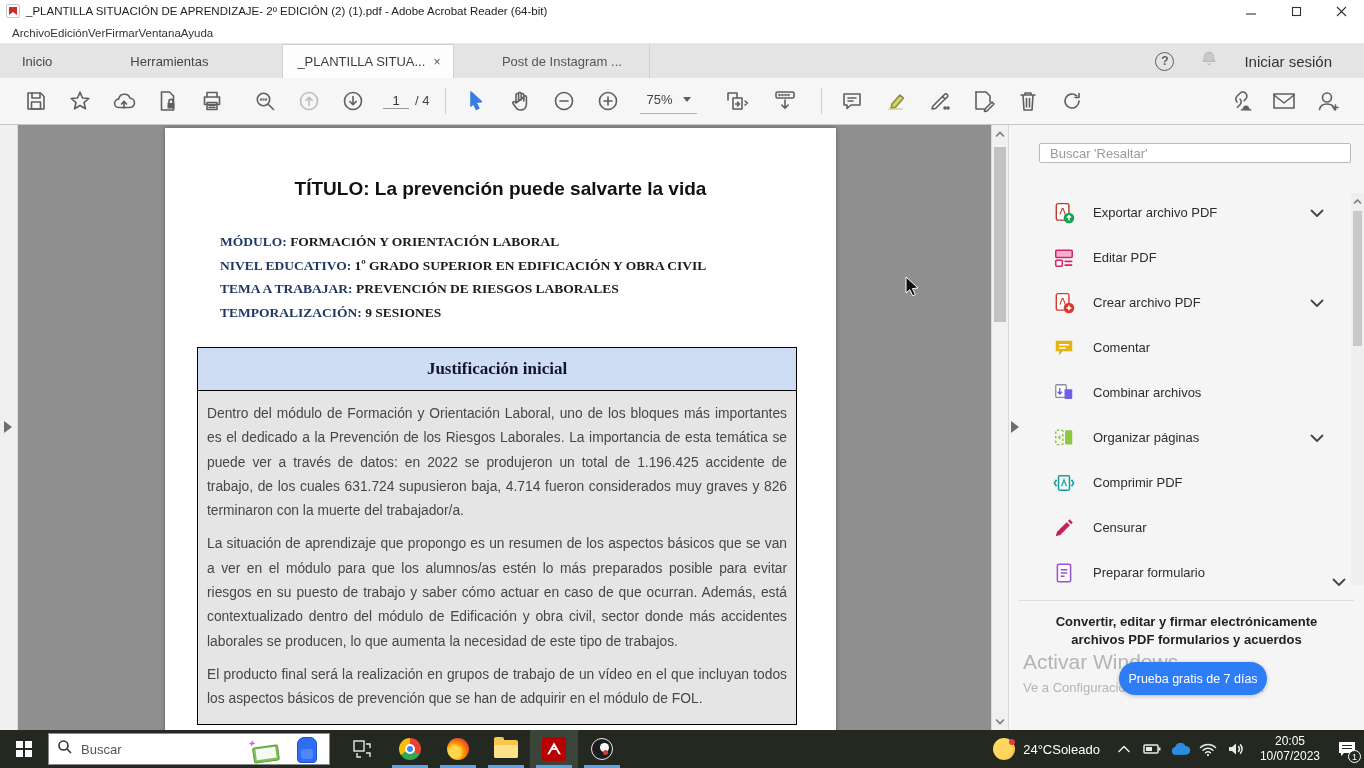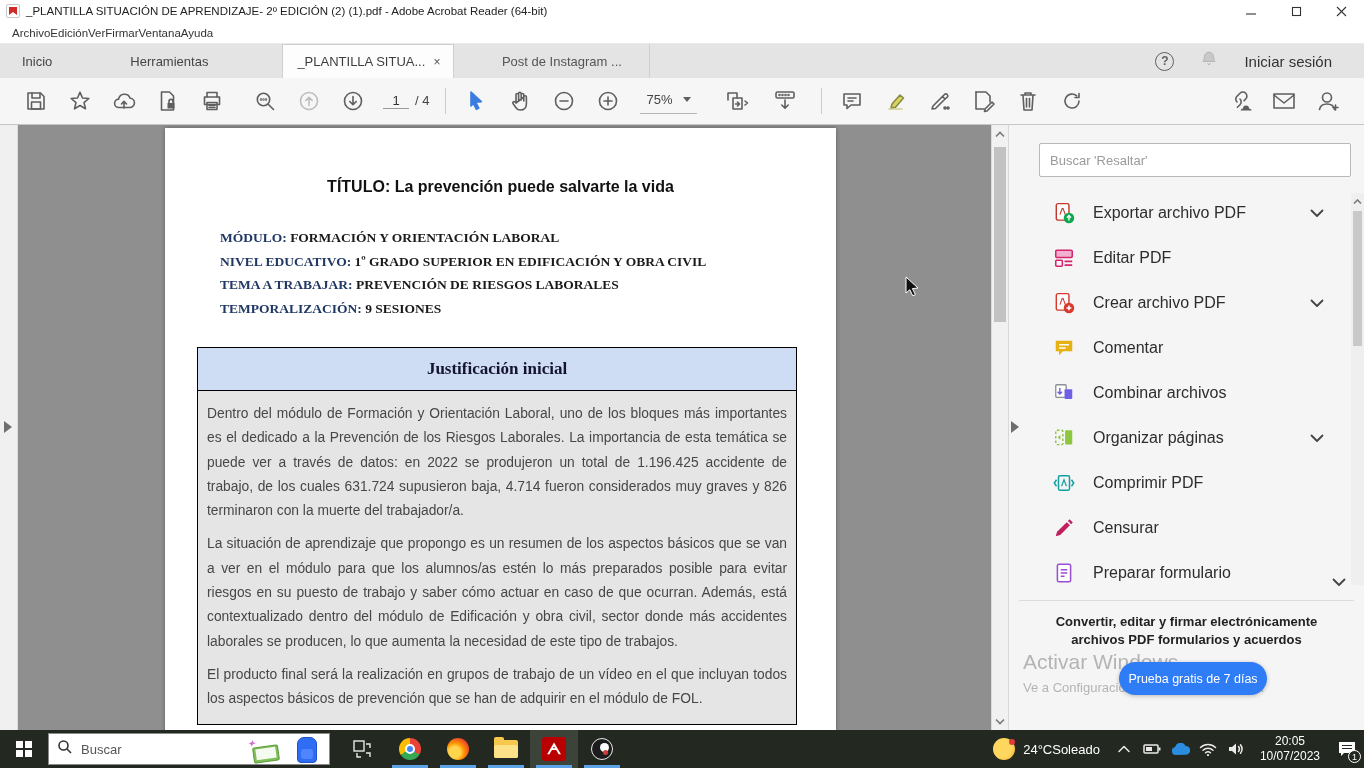--- a/index.html
+++ b/index.html
@@ -69,7 +69,7 @@
   
   .panel { position:absolute; left:1008px; top:0; width:356px; bottom:0; background:#f5f5f5; border-left:1px solid #d8d8d8; }
   .panel-collapse { position:absolute; left:2px; top:296px; width:0; height:0; border-top:6px solid transparent; border-bottom:6px solid transparent; border-left:8px solid #6e6e6e; }
-  .psearch { position:absolute; left:30px; top:18px; width:312px; height:19px; background:#fff; border:1px solid #b9b9b9; border-radius:2px; font-size:13px; color:#444; padding:16px 10px; font-family:"Liberation Sans",sans-serif; }
+  .psearch { position:absolute; left:30px; top:18px; width:312px; height:19px; background:#fff; border:1px solid #b9b9b9; border-radius:2px; font-size:13px; color:#444; padding:9px 10px; font-family:"Liberation Sans",sans-serif; }
   .psearch::placeholder { color:#9a9a9a; }
   .plist { position:absolute; left:0; top:65px; right:14px; }
   .pitem { display:flex; align-items:center; height:45px; padding-left:44px; position:relative; cursor:default; }

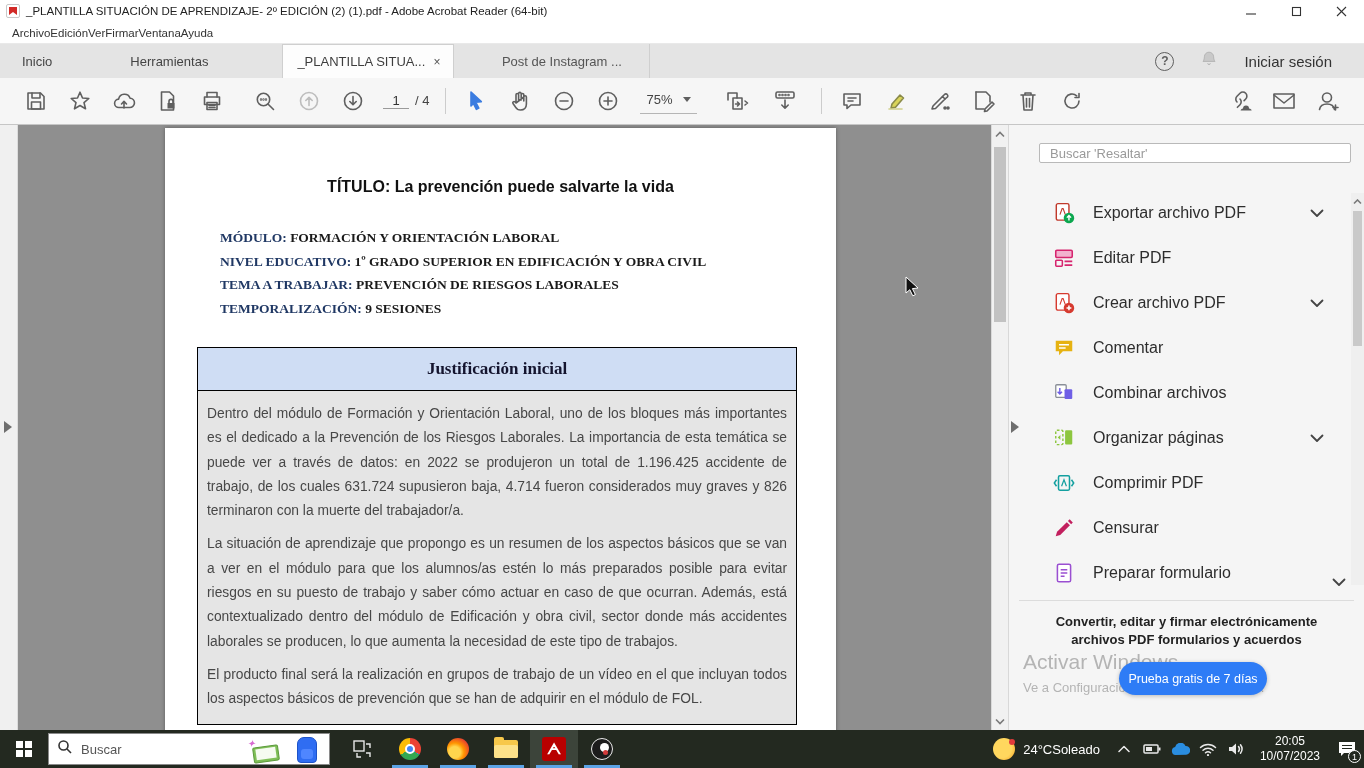--- a/index.html
+++ b/index.html
@@ -51,7 +51,7 @@
   .docarea { position:absolute; left:18px; top:0; width:990px; bottom:0; background:#8f8f8f; overflow:hidden; }
   .page { position:absolute; left:147px; top:3px; width:671px; height:640px; background:#fff; box-shadow:0 0 4px rgba(0,0,0,.35); }
 
-  .doc-title { margin-top:50px; text-align:center; font-size:16px; font-weight:bold; color:#111; font-family:"Liberation Sans",sans-serif; }
+  .doc-title { margin-top:50px; text-align:center; font-size:19px; font-weight:bold; color:#111; font-family:"Liberation Sans",sans-serif; }
   .meta { margin:30px 0 0 55px; font-family:"Liberation Serif",serif; font-weight:bold; font-size:13.5px; line-height:23.5px; }
   .meta .lab { color:#203864; }
   .meta .val { color:#1a1a1a; }

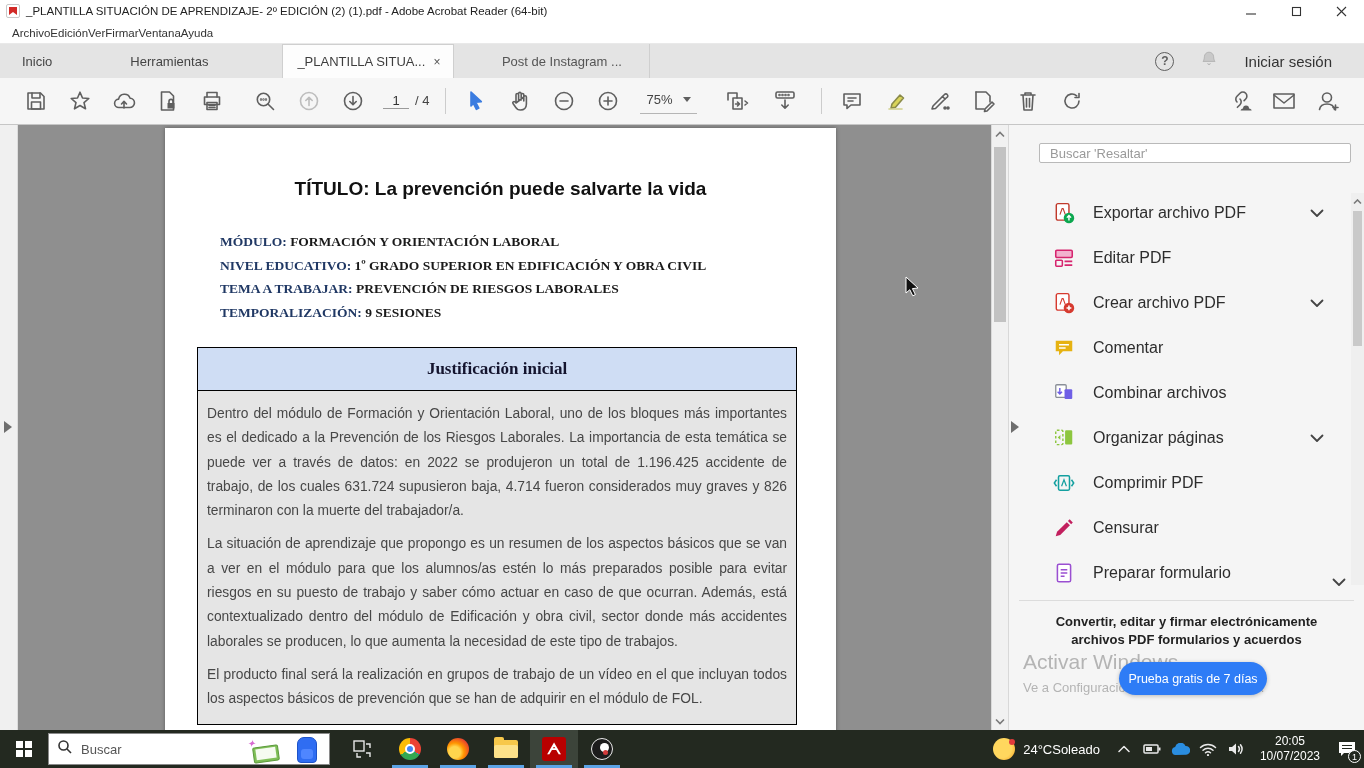--- a/index.html
+++ b/index.html
@@ -74,7 +74,7 @@
   .plist { position:absolute; left:0; top:65px; right:14px; }
   .pitem { display:flex; align-items:center; height:45px; padding-left:44px; position:relative; cursor:default; }
   .pitem .picon { width:22px; height:22px; margin-right:18px; display:flex; align-items:center; justify-content:center; }
-  .pitem .plabel { font-size:16px; color:#2d2d2d; }
+  .pitem .plabel { font-size:13px; color:#2d2d2d; }
   .pitem .pchev { position:absolute; right:26px; }
   .pchev svg, .list-more svg { stroke:#444; fill:none; stroke-width:1.8; stroke-linecap:round; stroke-linejoin:round; }
   .pscroll { position:absolute; right:0; top:68px; width:13px; height:392px; background:#efefef; }

